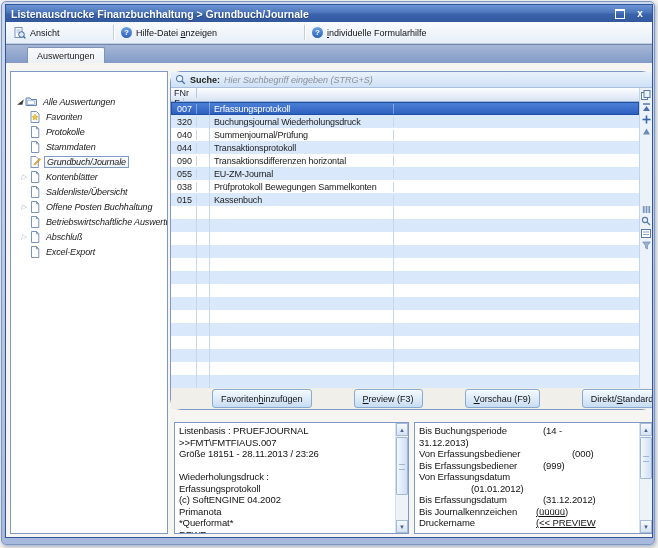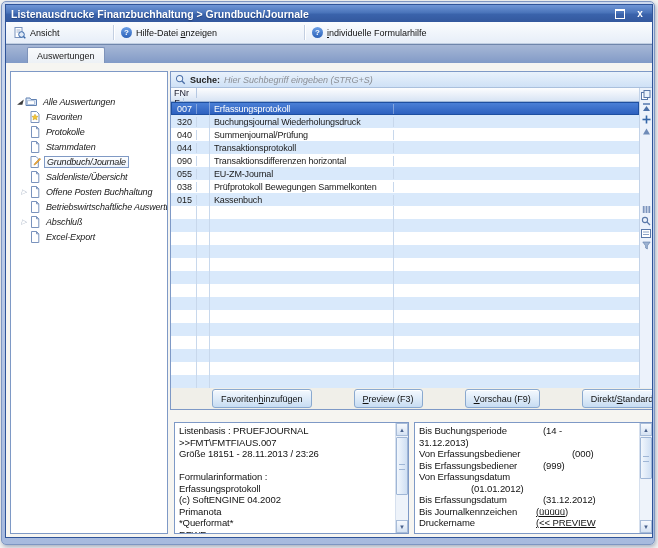--- a/index.html
+++ b/index.html
@@ -47,7 +47,7 @@
   .tlabel{padding:0 2px;letter-spacing:-0.15px;}
   .ti.sel .tlabel{border:1px solid #7f99c4;background:linear-gradient(180deg,#fdfeff,#ecf3fc);}
   
-  .grid{left:164px;top:8px;width:483px;height:339px;background:#fff;}
+  .grid{left:164px;top:8px;width:483px;height:339px;background:#fff;border-radius:11px;}
   .searchrow{position:absolute;left:0;right:0;top:0;height:16px;display:flex;align-items:center;gap:4px;padding:0 4px;box-sizing:border-box;
     background:linear-gradient(180deg,#e9f2fc,#cfe1f6);border-bottom:1px solid #aac0dd;}
   .searchrow b{font-size:9px;color:#222;}

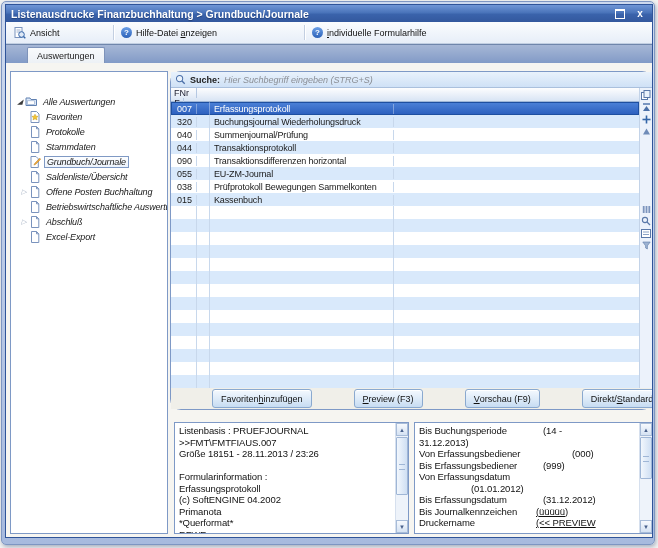--- a/index.html
+++ b/index.html
@@ -194,6 +194,14 @@
         <span class="tlabel">Grundbuch/Journale</span>
       </div>
       <div class="ti child">
+        <span class="exp closed">▷</span>
+        <svg width="12" height="12" viewBox="0 0 12 12">
+          <path d="M2.5 0.5 L7.5 0.5 L9.8 2.8 L9.8 11.5 L2.5 11.5 Z" fill="#fff" stroke="#7a93bd"></path>
+          <path d="M7.5 0.5 L7.5 2.8 L9.8 2.8" fill="none" stroke="#7a93bd"></path>
+        </svg>
+        <span class="tlabel">Kontenblätter</span>
+      </div>
+      <div class="ti child">
         <span class="exp"></span>
         <svg width="12" height="12" viewBox="0 0 12 12">
           <path d="M2.5 0.5 L7.5 0.5 L9.8 2.8 L9.8 11.5 L2.5 11.5 Z" fill="#fff" stroke="#7a93bd"></path>

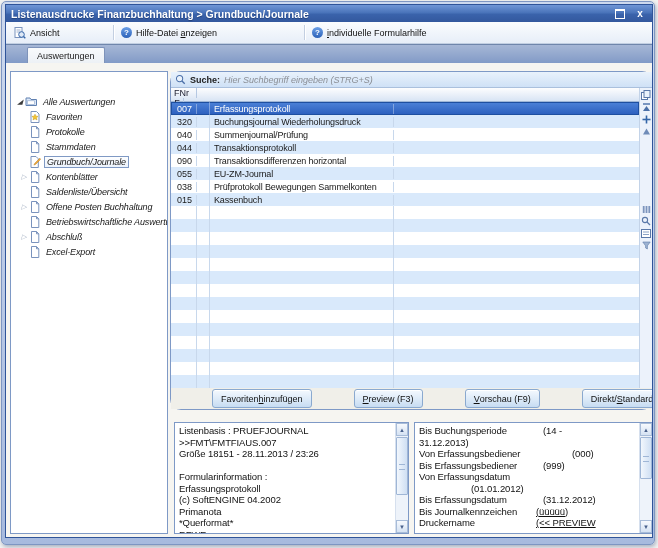--- a/index.html
+++ b/index.html
@@ -375,7 +375,7 @@
         <div class="iline">&gt;&gt;FMT\FMTFIAUS.007</div>
         <div class="iline">Größe 18151 - 28.11.2013 / 23:26</div>
         <div class="iline"></div>
-        <div class="iline">Formularinformation :</div>
+        <div class="iline">Wiederholungsdruck :</div>
         <div class="iline">Erfassungsprotokoll</div>
         <div class="iline">(c) SoftENGINE 04.2002</div>
         <div class="iline">Primanota</div>

